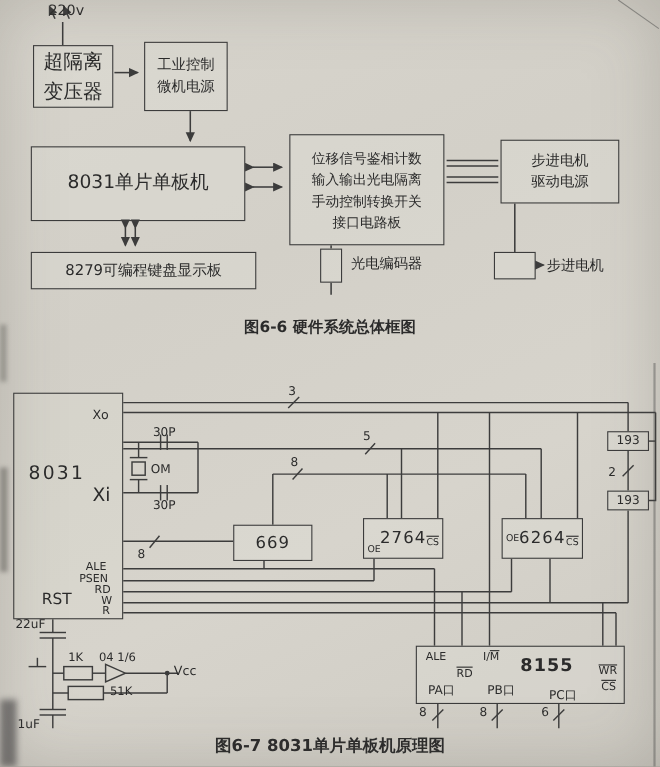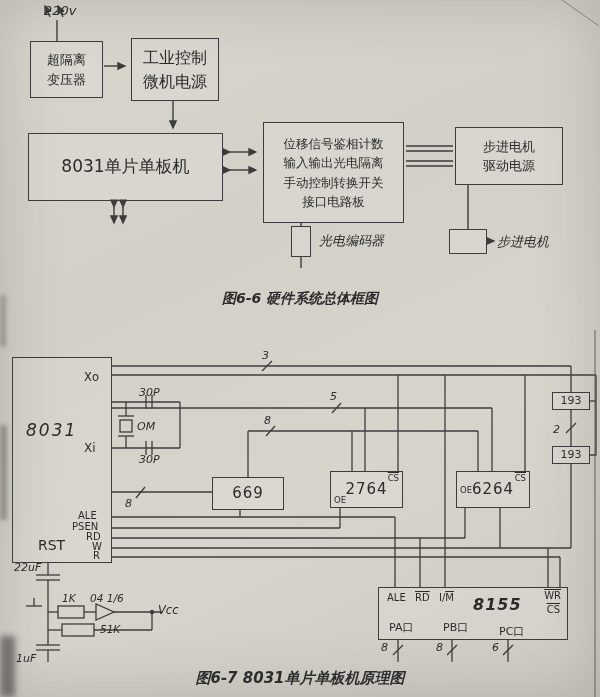--- a/index.html
+++ b/index.html
@@ -18,7 +18,7 @@
     text-align:center; white-space:pre-line;
     background:rgba(228,226,218,.28); line-height:1.5;
   }
-  .txt { position:absolute; white-space:pre-line; line-height:1.2;font-style:italic; }
+  .txt { position:absolute; white-space:pre-line; line-height:1.2; }
   .cap { font-weight:bold; text-align:center; }
   .ovl { text-decoration:overline; }
   .chiplbl { font-size:15px; letter-spacing:1px; }

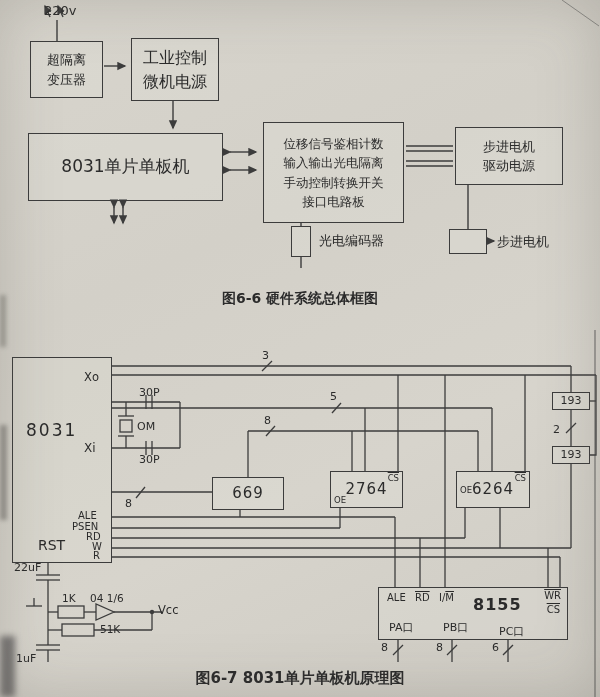--- a/index.html
+++ b/index.html
@@ -145,7 +145,7 @@
 
   <div class="txt" style="left:44px;top:3px;font-size:13px">220v</div>
 
-  <div class="box" style="left:30px;top:41px;width:73px;height:57px;font-size:13px">超隔离
+  <div class="box" style="left:30px;top:41px;width:73px;height:57px;font-size:18px">超隔离
 变压器</div>
 
   <div class="box" style="left:131px;top:38px;width:88px;height:63px;font-size:16px">工业控制

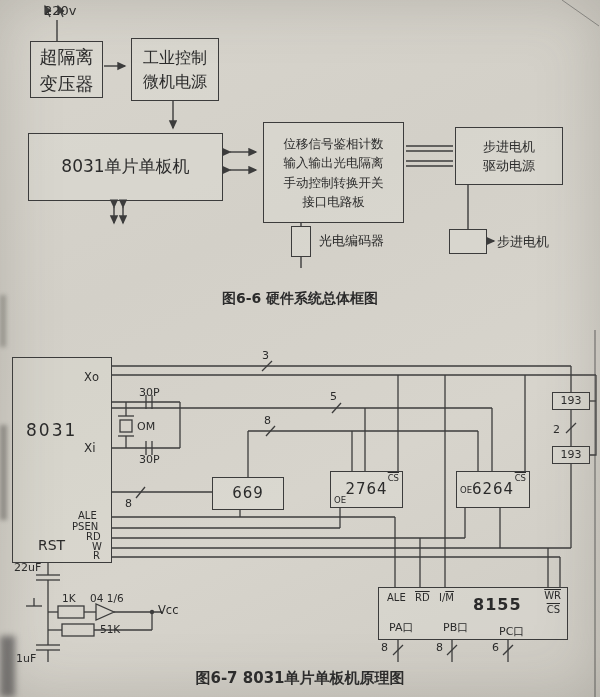--- a/index.html
+++ b/index.html
@@ -148,7 +148,7 @@
   <div class="box" style="left:30px;top:41px;width:73px;height:57px;font-size:18px">超隔离
 变压器</div>
 
-  <div class="box" style="left:131px;top:38px;width:88px;height:63px;font-size:16px">工业控制
+  <div class="box" style="left:131px;top:38px;width:76px;height:63px;font-size:13px">工业控制
 微机电源</div>
 
   <div class="box" style="left:28px;top:133px;width:195px;height:68px;font-size:17px">8031单片单板机</div>

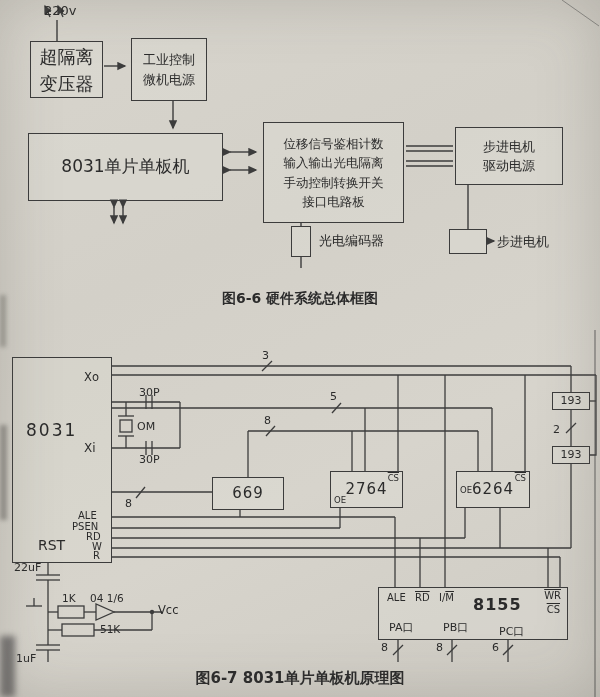--- a/index.html
+++ b/index.html
@@ -161,6 +161,7 @@
   <div class="box" style="left:455px;top:127px;width:108px;height:58px;font-size:13px">步进电机
 驱动电源</div>
 
+  <div class="box" style="left:28px;top:229px;width:205px;height:34px;font-size:13.5px">8279可编程键盘显示板</div>
 
   <div class="box" style="left:291px;top:226px;width:20px;height:31px"></div>
   <div class="txt" style="left:319px;top:233px;font-size:13px">光电编码器</div>

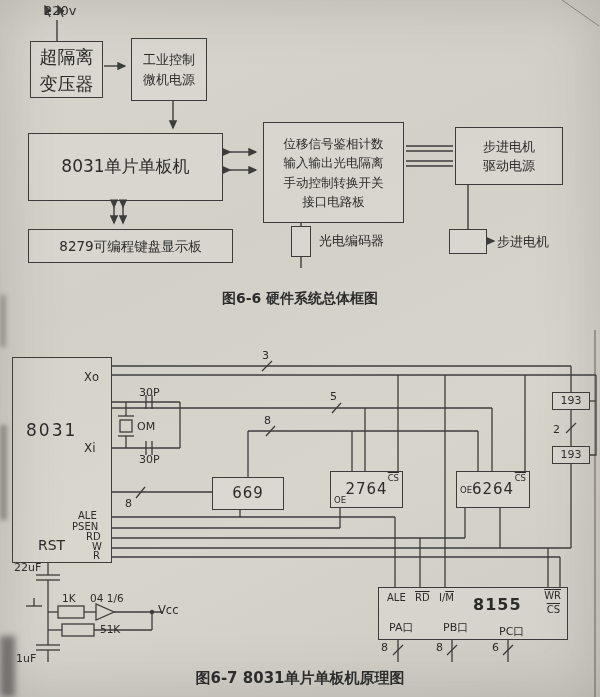--- a/index.html
+++ b/index.html
@@ -175,7 +175,7 @@
   <div class="txt" style="left:26px;top:420px;font-size:17px;letter-spacing:2px">8031</div>
 
   <div class="pin" style="left:84px;top:372px;font-size:11.5px">Xo</div>
-  <div class="pin" style="left:84px;top:442px;font-size:12px">Xi</div>
+  <div class="pin" style="left:84px;top:442px;font-size:17px">Xi</div>
   <div class="pin" style="left:78px;top:511px">ALE</div>
   <div class="pin" style="left:72px;top:522px">PSEN</div>
   <div class="pin" style="left:86px;top:532px">RD</div>

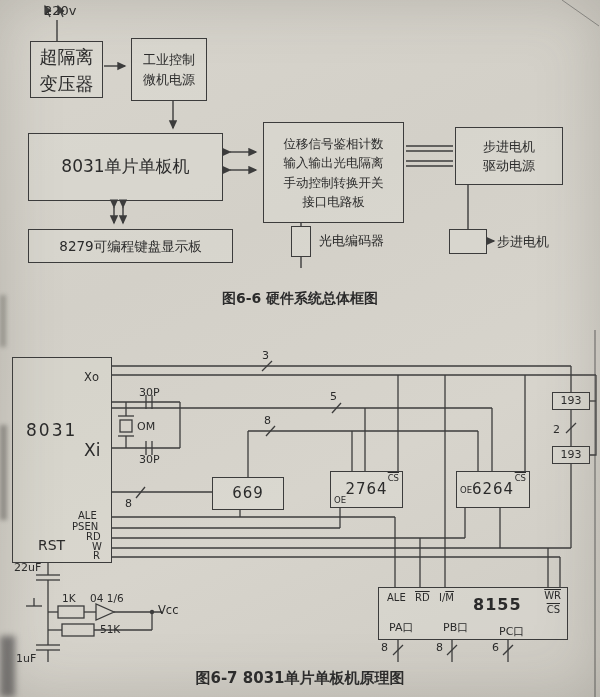--- a/index.html
+++ b/index.html
@@ -20,7 +20,7 @@
   }
   .txt { position:absolute; white-space:pre-line; line-height:1.2; }
   .cap { font-weight:bold; text-align:center; }
-  .ovl { text-decoration:overline; }
+  .ovl { text-decoration:overline;margin-top:15px; }
   .chiplbl { font-size:15px; letter-spacing:1px; }
   .corner { position:absolute; font-size:8.5px; line-height:1; }
   .artifact { position:absolute; pointer-events:none; }

